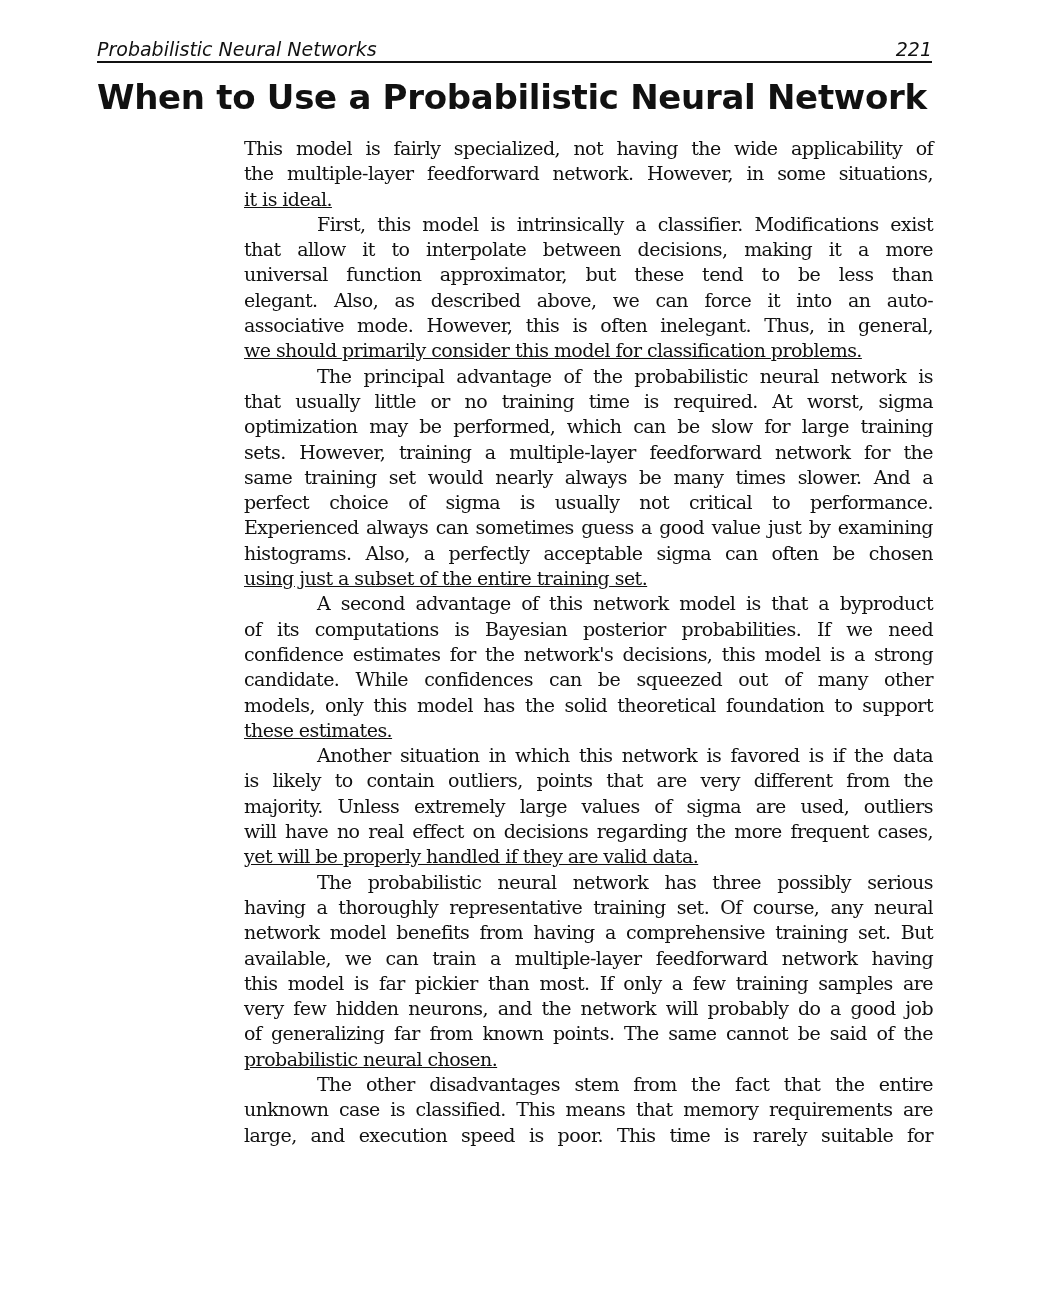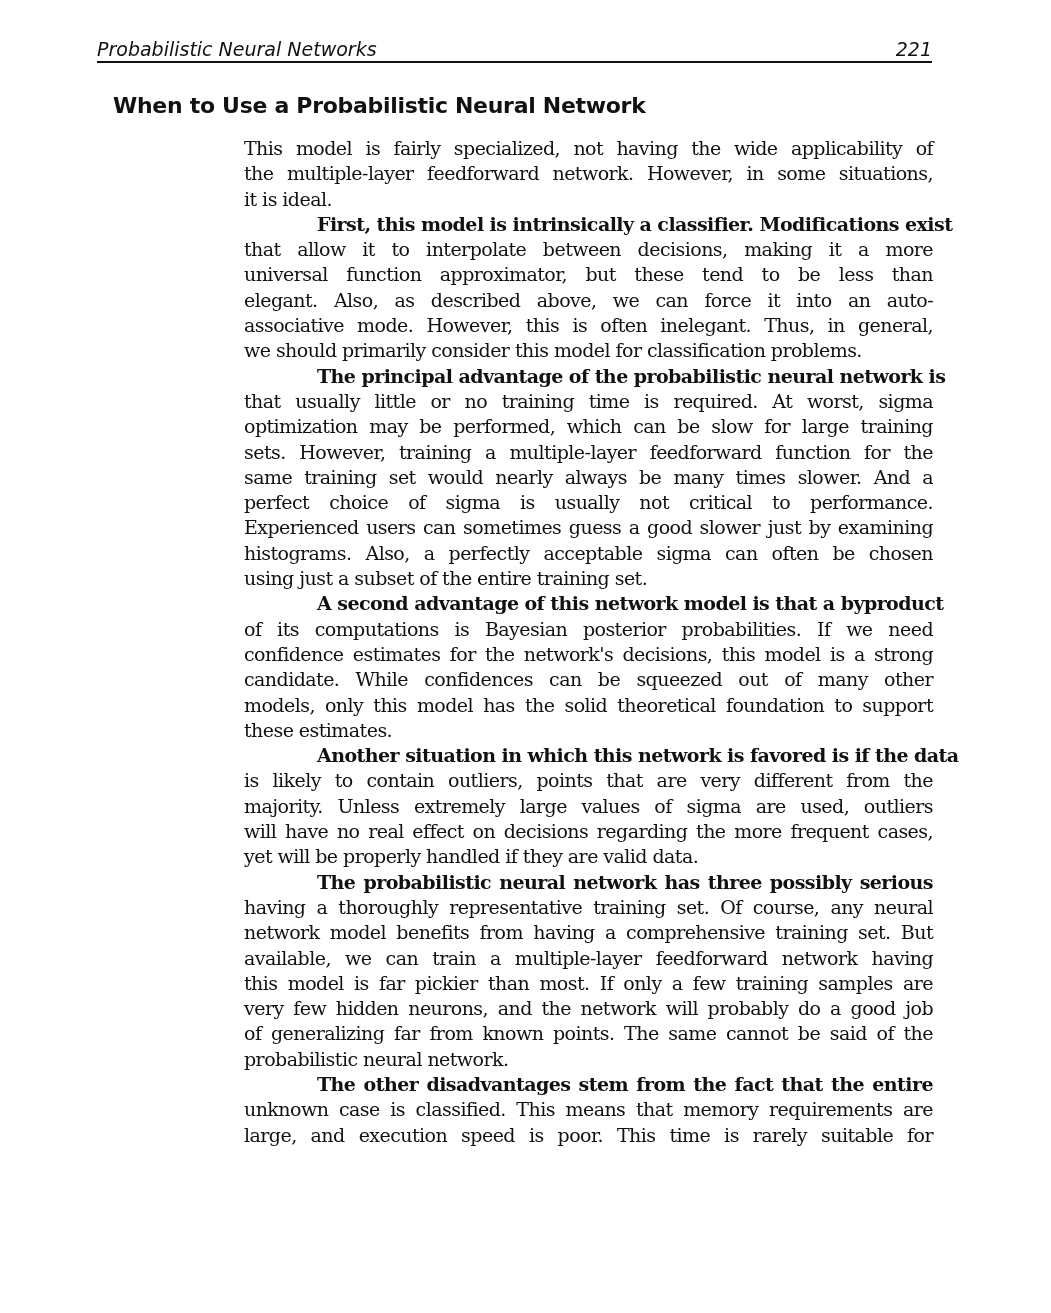--- a/index.html
+++ b/index.html
@@ -13,8 +13,8 @@
     .rule { position: absolute; left: 97px; top: 61px; width: 835px; height: 2px; background: #111; }
     .section-title {
       position: absolute; left: 97px; top: 77px;
-      font-family: "DejaVu Sans", sans-serif; font-weight: bold; font-size: 22px;
-      letter-spacing: -0.3px; color: #111; margin: 16px;
+      font-family: "DejaVu Sans", sans-serif; font-weight: bold; font-size: 34px;
+      letter-spacing: -0.3px; color: #111; margin: 0;
     }
     .body-text {
       position: absolute; left: 244px; top: 136px; width: 689px;

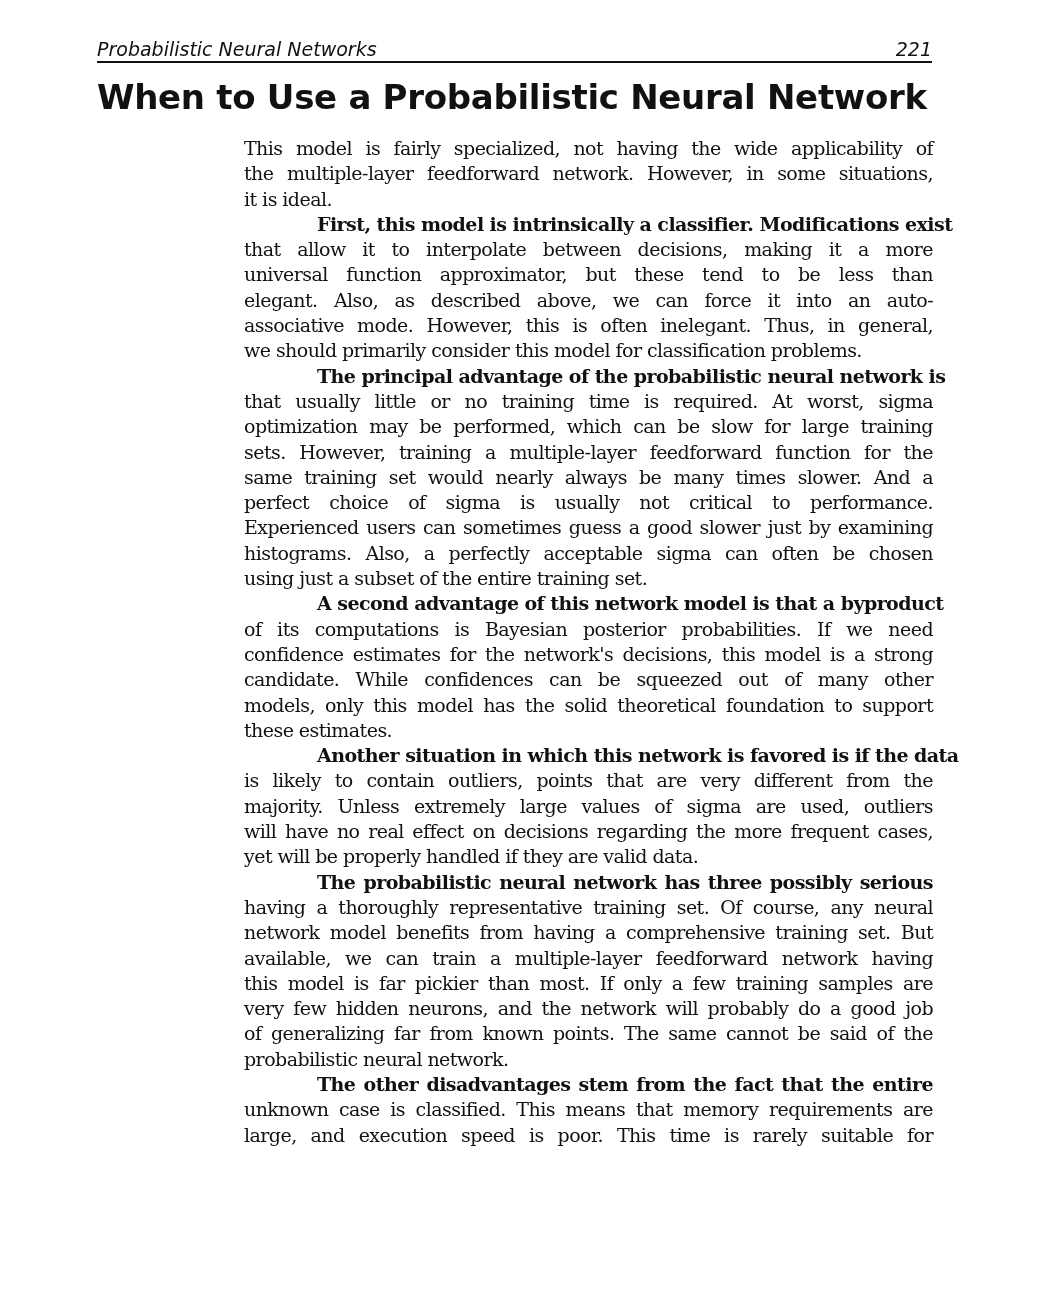--- a/index.html
+++ b/index.html
@@ -25,7 +25,7 @@
       display: block; height: 25.3px; white-space: nowrap;
       text-align: justify; text-align-last: justify;
     }
-    .line.last { text-align-last: left; }
+    .line.last { text-align-last: left; text-decoration: underline; }
     .line.indent { padding-left: 73px; font-weight: bold; }
   </style>
 </head>

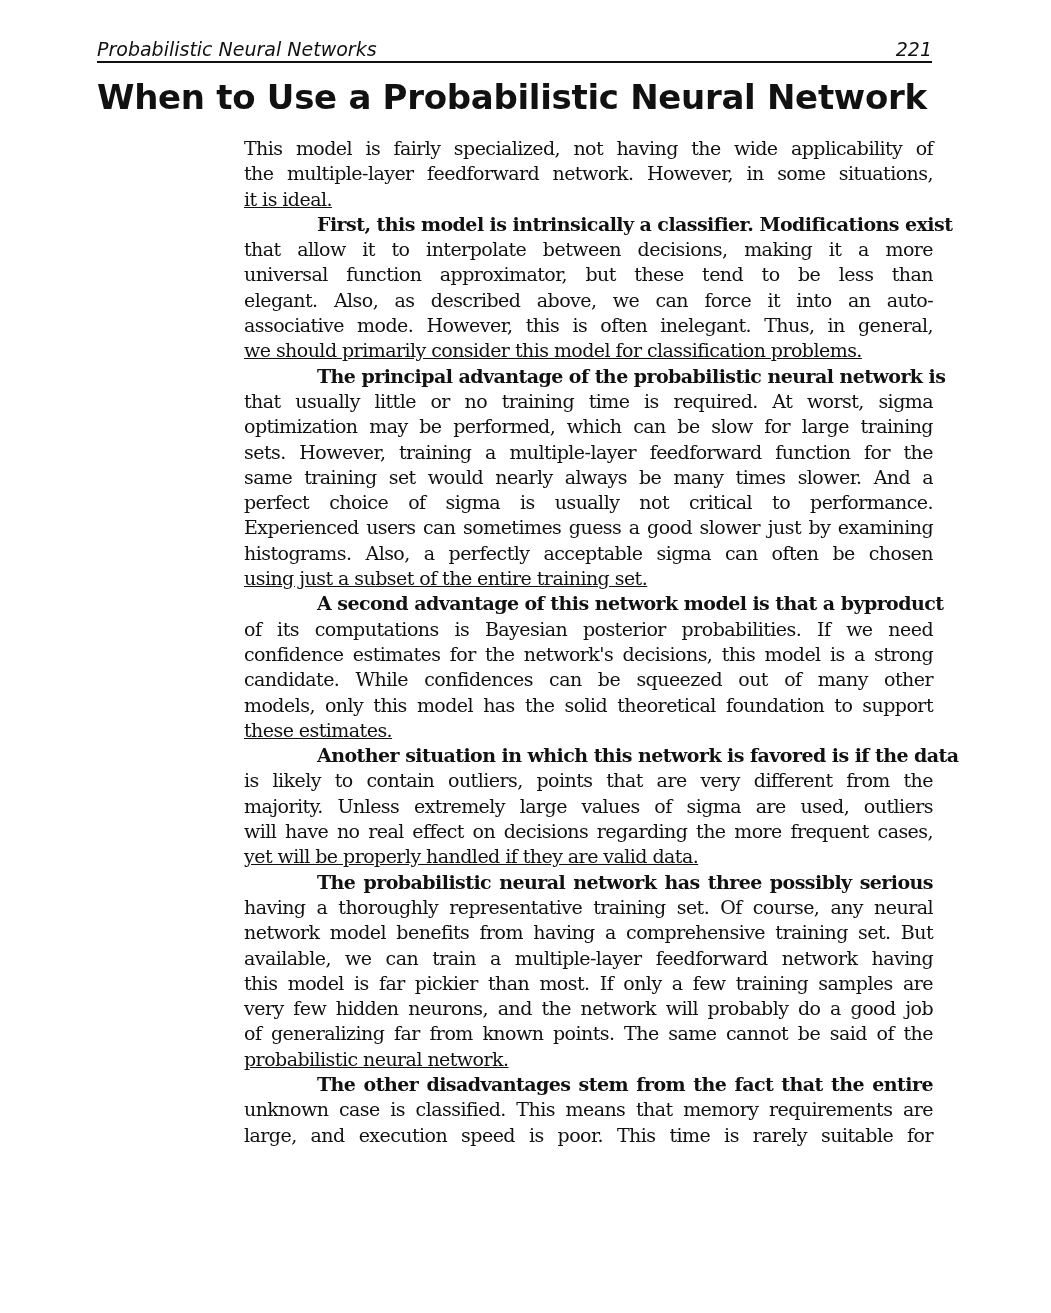--- a/index.html
+++ b/index.html
@@ -26,7 +26,7 @@
       text-align: justify; text-align-last: justify;
     }
     .line.last { text-align-last: left; text-decoration: underline; }
-    .line.indent { padding-left: 73px; font-weight: bold; }
+    .line.indent { padding-left: 73px; }
   </style>
 </head>
 <body>

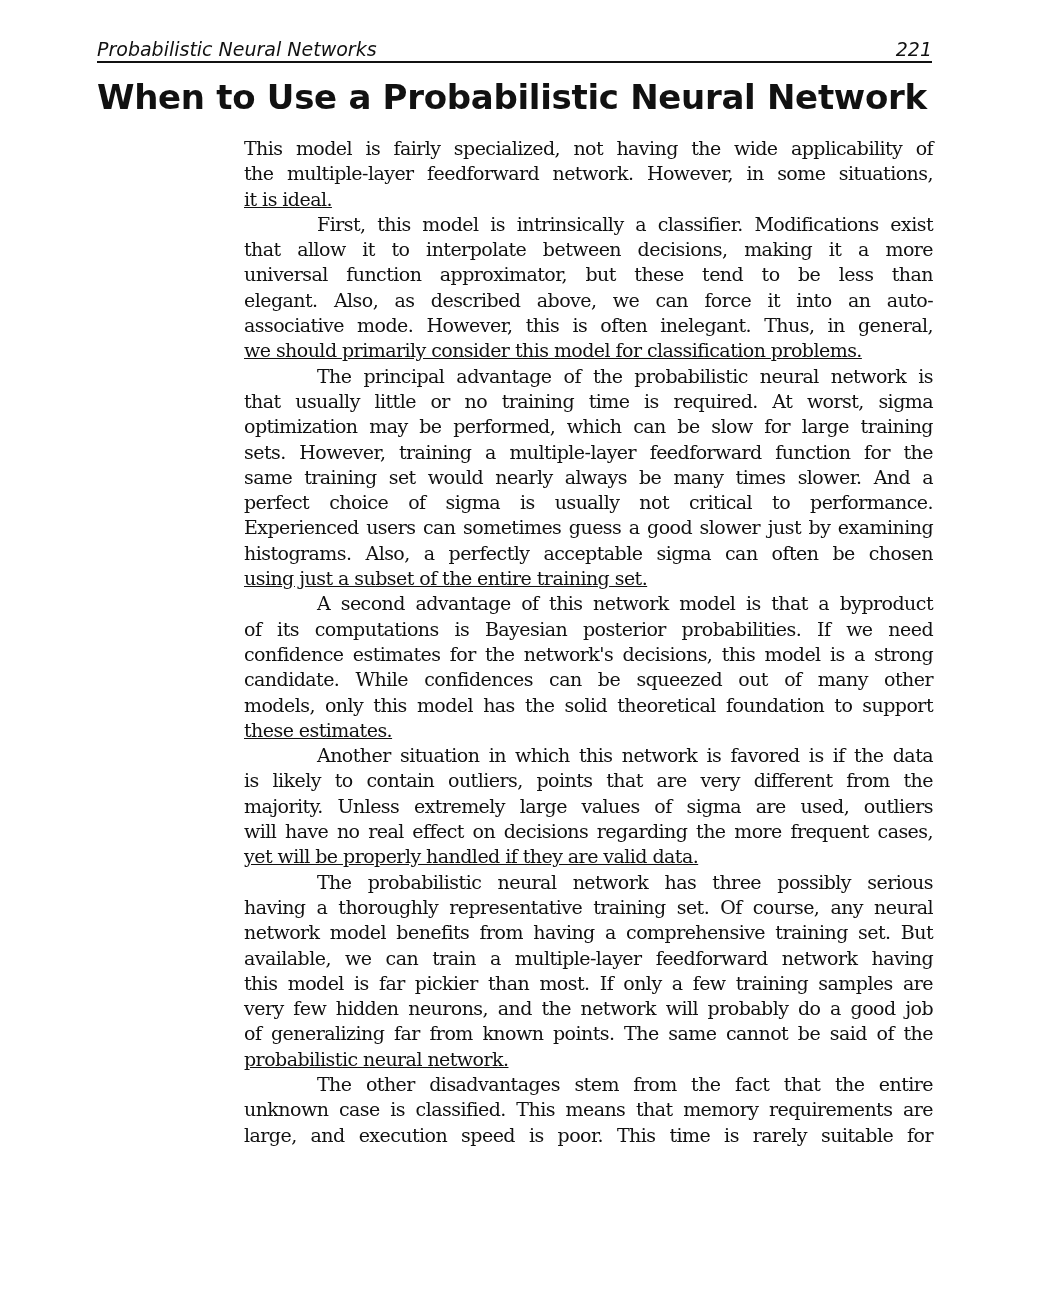--- a/index.html
+++ b/index.html
@@ -60,7 +60,7 @@
     <span class="line indent">The principal advantage of the probabilistic neural network is</span>
     <span class="line">that usually little or no training time is required.  At worst, sigma</span>
     <span class="line">optimization may be performed, which can be slow for large training</span>
-    <span class="line">sets. However, training a multiple-layer feedforward function for the</span>
+    <span class="line">sets. However, training a multiple-layer feedforward network for the</span>
     <span class="line">same training set would nearly always be many times slower.  And a</span>
     <span class="line">perfect choice of sigma is usually not critical to performance.</span>
     <span class="line">Experienced users can sometimes guess a good slower just by examining</span>

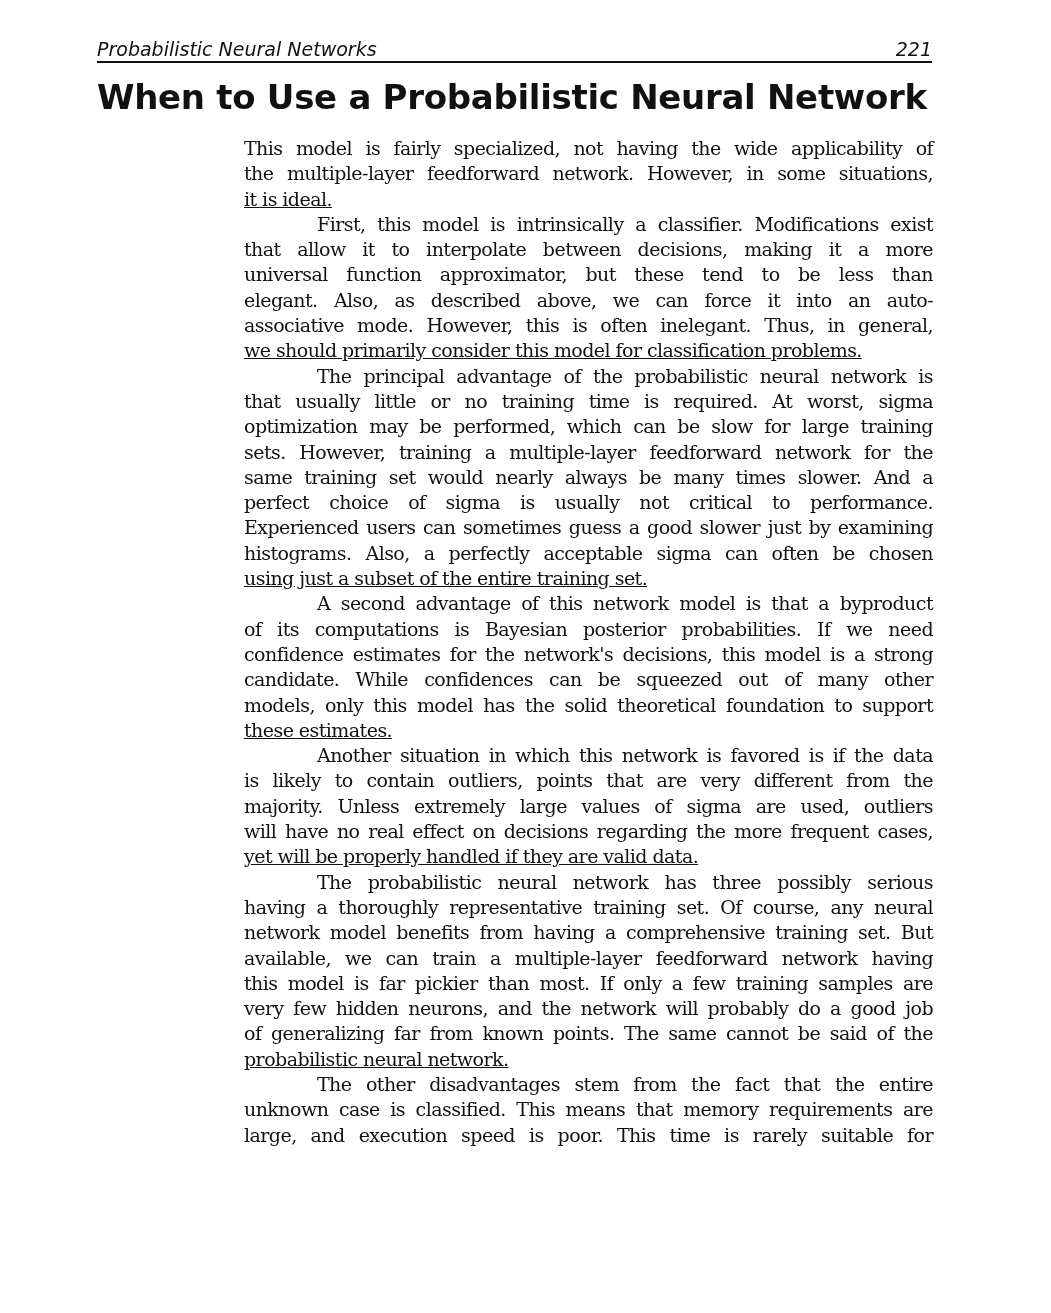--- a/index.html
+++ b/index.html
@@ -63,7 +63,7 @@
     <span class="line">sets. However, training a multiple-layer feedforward network for the</span>
     <span class="line">same training set would nearly always be many times slower.  And a</span>
     <span class="line">perfect choice of sigma is usually not critical to performance.</span>
-    <span class="line">Experienced users can sometimes guess a good slower just by examining</span>
+    <span class="line">Experienced always can sometimes guess a good value just by examining</span>
     <span class="line">histograms.  Also, a perfectly acceptable sigma can often be chosen</span>
     <span class="line last">using just a subset of the entire training set.</span>
   </div>

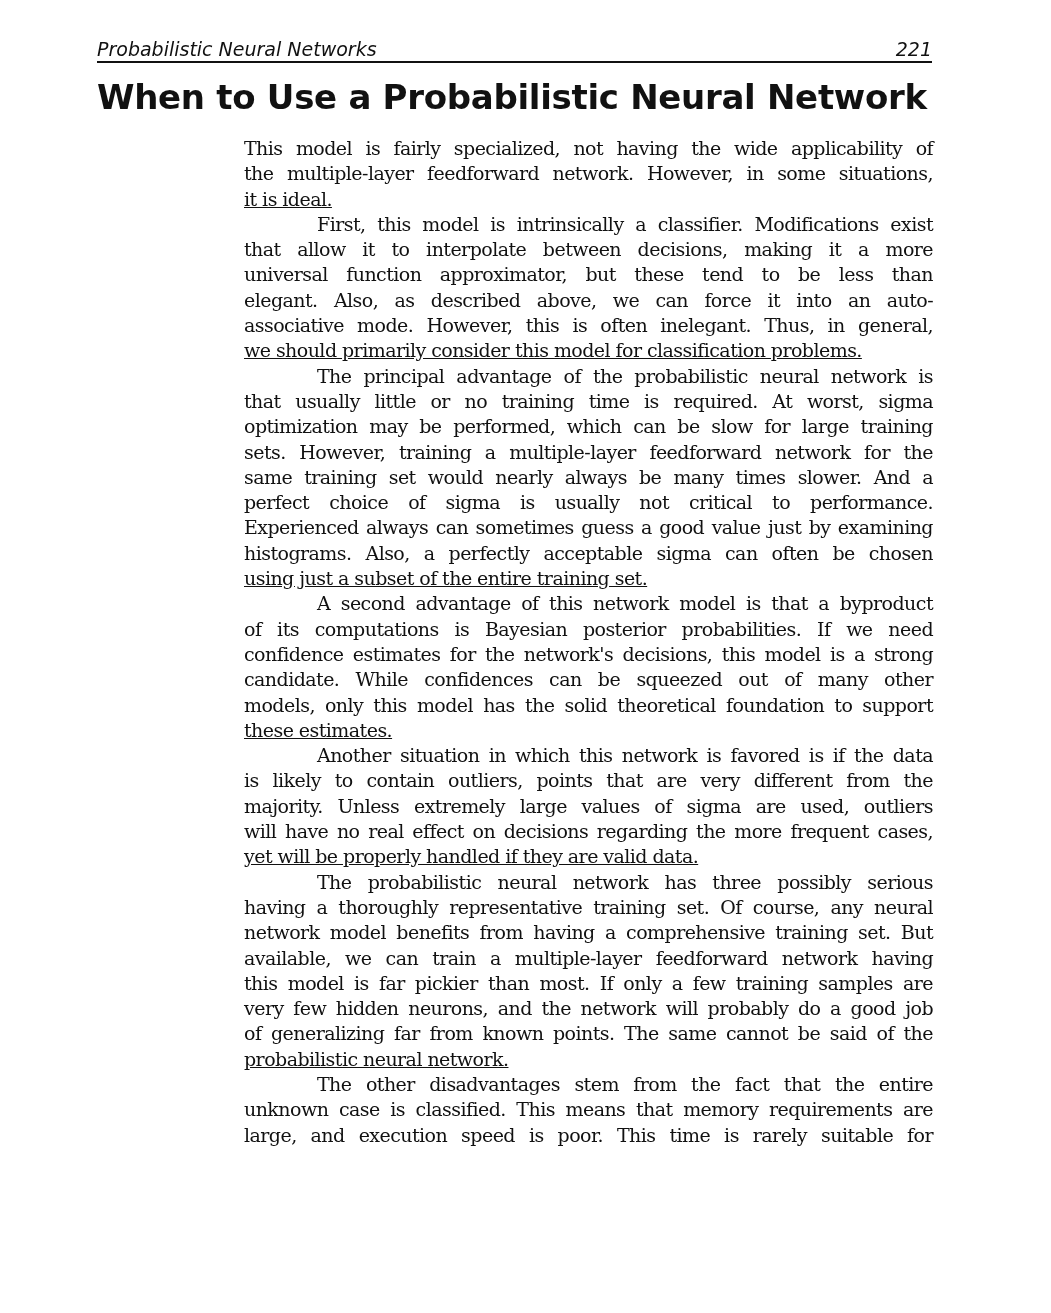--- a/index.html
+++ b/index.html
@@ -93,7 +93,7 @@
     <span class="line">this model is far pickier than most.  If only a few training samples are</span>
     <span class="line">very few hidden neurons, and the network will probably do a good job</span>
     <span class="line">of generalizing far from known points.  The same cannot be said of the</span>
-    <span class="line last">probabilistic neural network.</span>
+    <span class="line last">probabilistic neural chosen.</span>
   </div>
 
   <div>

